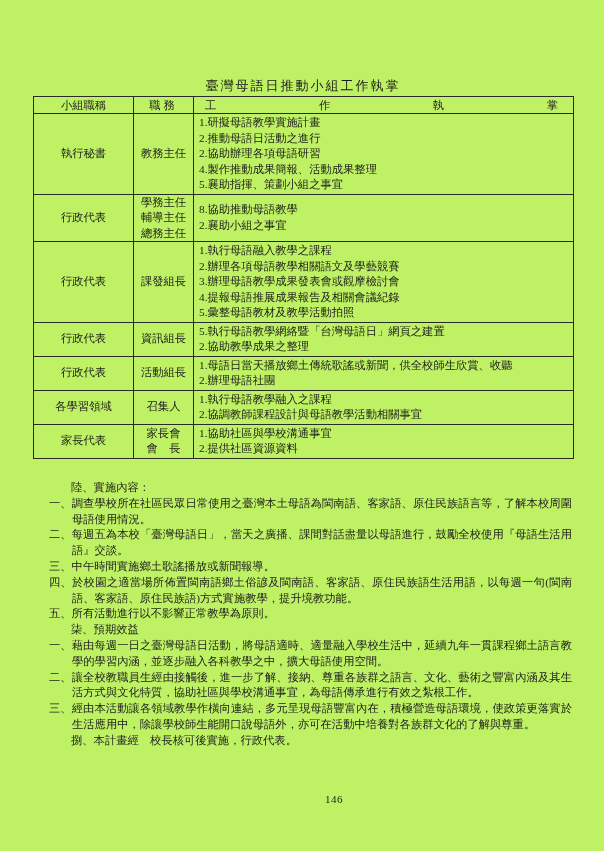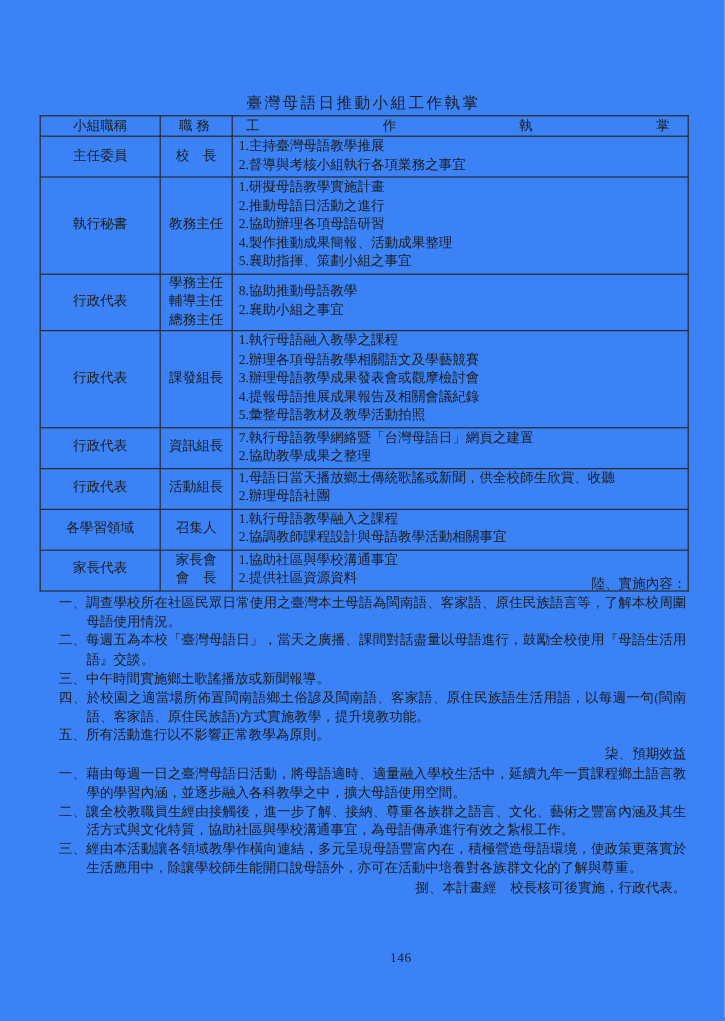--- a/index.html
+++ b/index.html
@@ -11,7 +11,7 @@
     position: relative;
     overflow: hidden;
   }
-  .page { position: absolute; inset: 0; background: #3b82f6; }
+  .page { position: absolute; inset: 0; background: #bef264; }
 
   .doc-title {
     position: absolute;

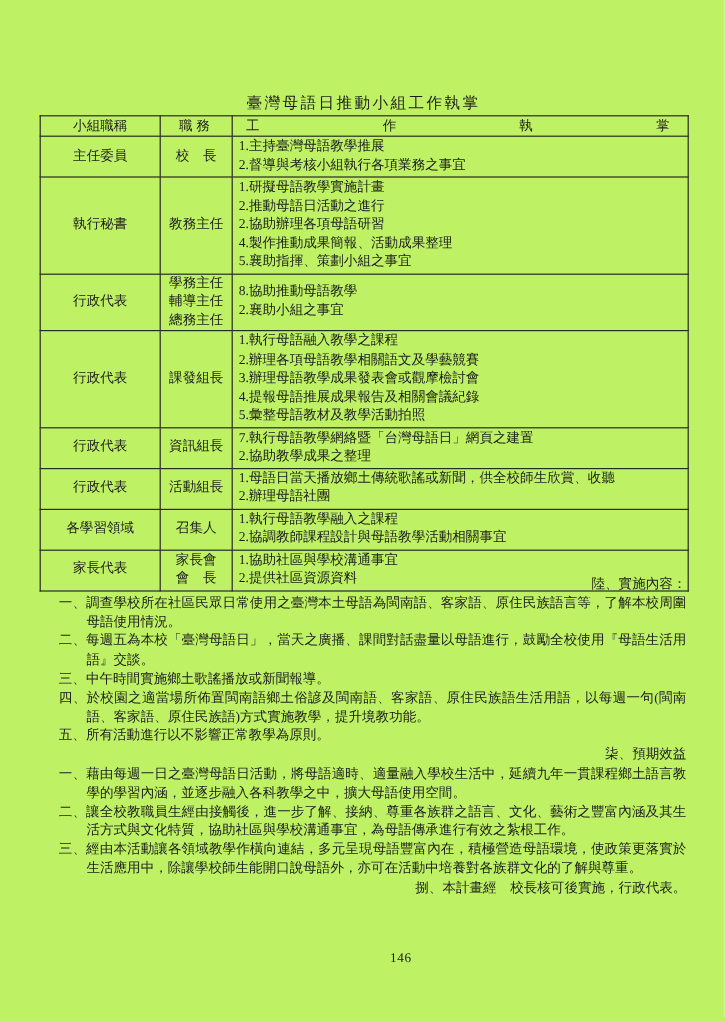--- a/index.html
+++ b/index.html
@@ -106,16 +106,6 @@
     </thead>
     <tbody>
         <tr>
-          <td class="cell-role">主任委員</td>
-          <td class="cell-position">
-            <div class="pos-line">校　長</div>
-          </td>
-          <td class="cell-duties">
-            <div class="duty-line">1.主持臺灣母語教學推展</div>
-            <div class="duty-line">2.督導與考核小組執行各項業務之事宜</div>
-          </td>
-        </tr>
-        <tr>
           <td class="cell-role">執行秘書</td>
           <td class="cell-position">
             <div class="pos-line">教務主任</div>

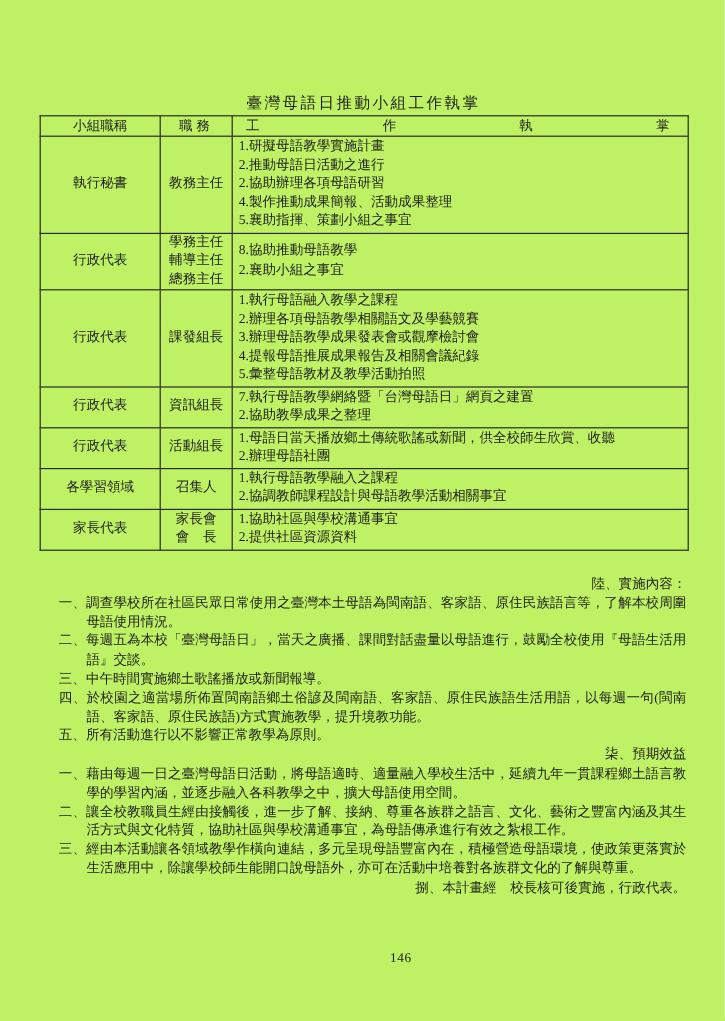--- a/index.html
+++ b/index.html
@@ -149,7 +149,7 @@
             <div class="pos-line">資訊組長</div>
           </td>
           <td class="cell-duties">
-            <div class="duty-line">7.執行母語教學網絡暨「台灣母語日」網頁之建置</div>
+            <div class="duty-line">5.執行母語教學網絡暨「台灣母語日」網頁之建置</div>
             <div class="duty-line">2.協助教學成果之整理</div>
           </td>
         </tr>

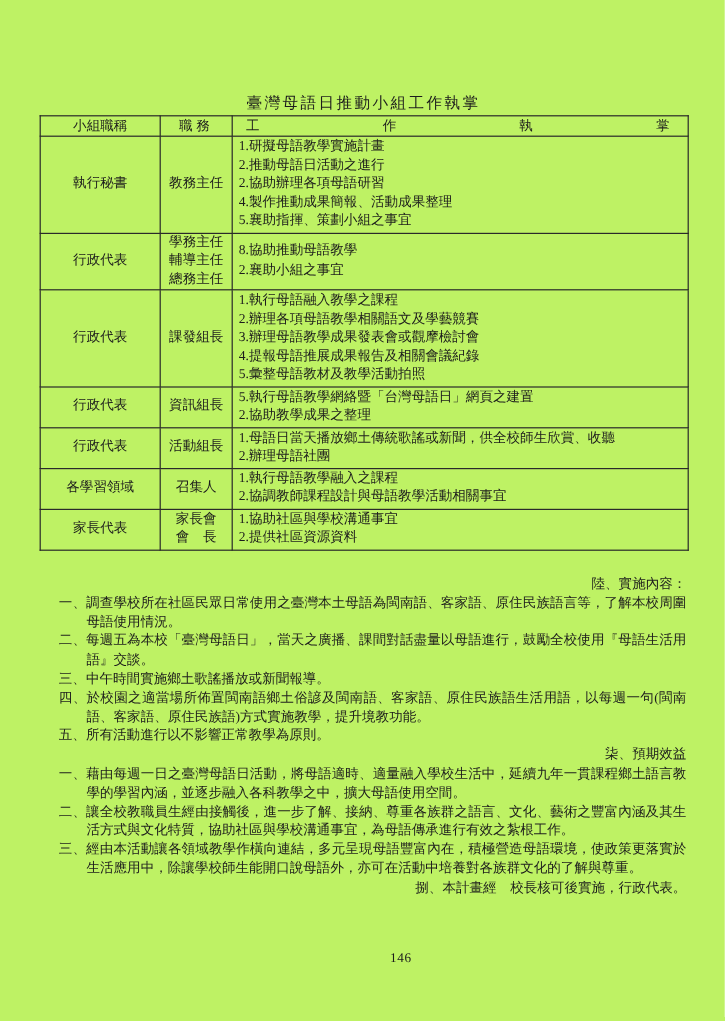--- a/index.html
+++ b/index.html
@@ -59,7 +59,7 @@
     font-size: 11.3px;
     line-height: 15.8px;
   }
-  .section-heading { text-align: right; padding-left: 36px; }
+  .section-heading { text-align: left; padding-left: 36px; }
   .section-item {
     margin-left: 14px;
     padding-left: 23px;

